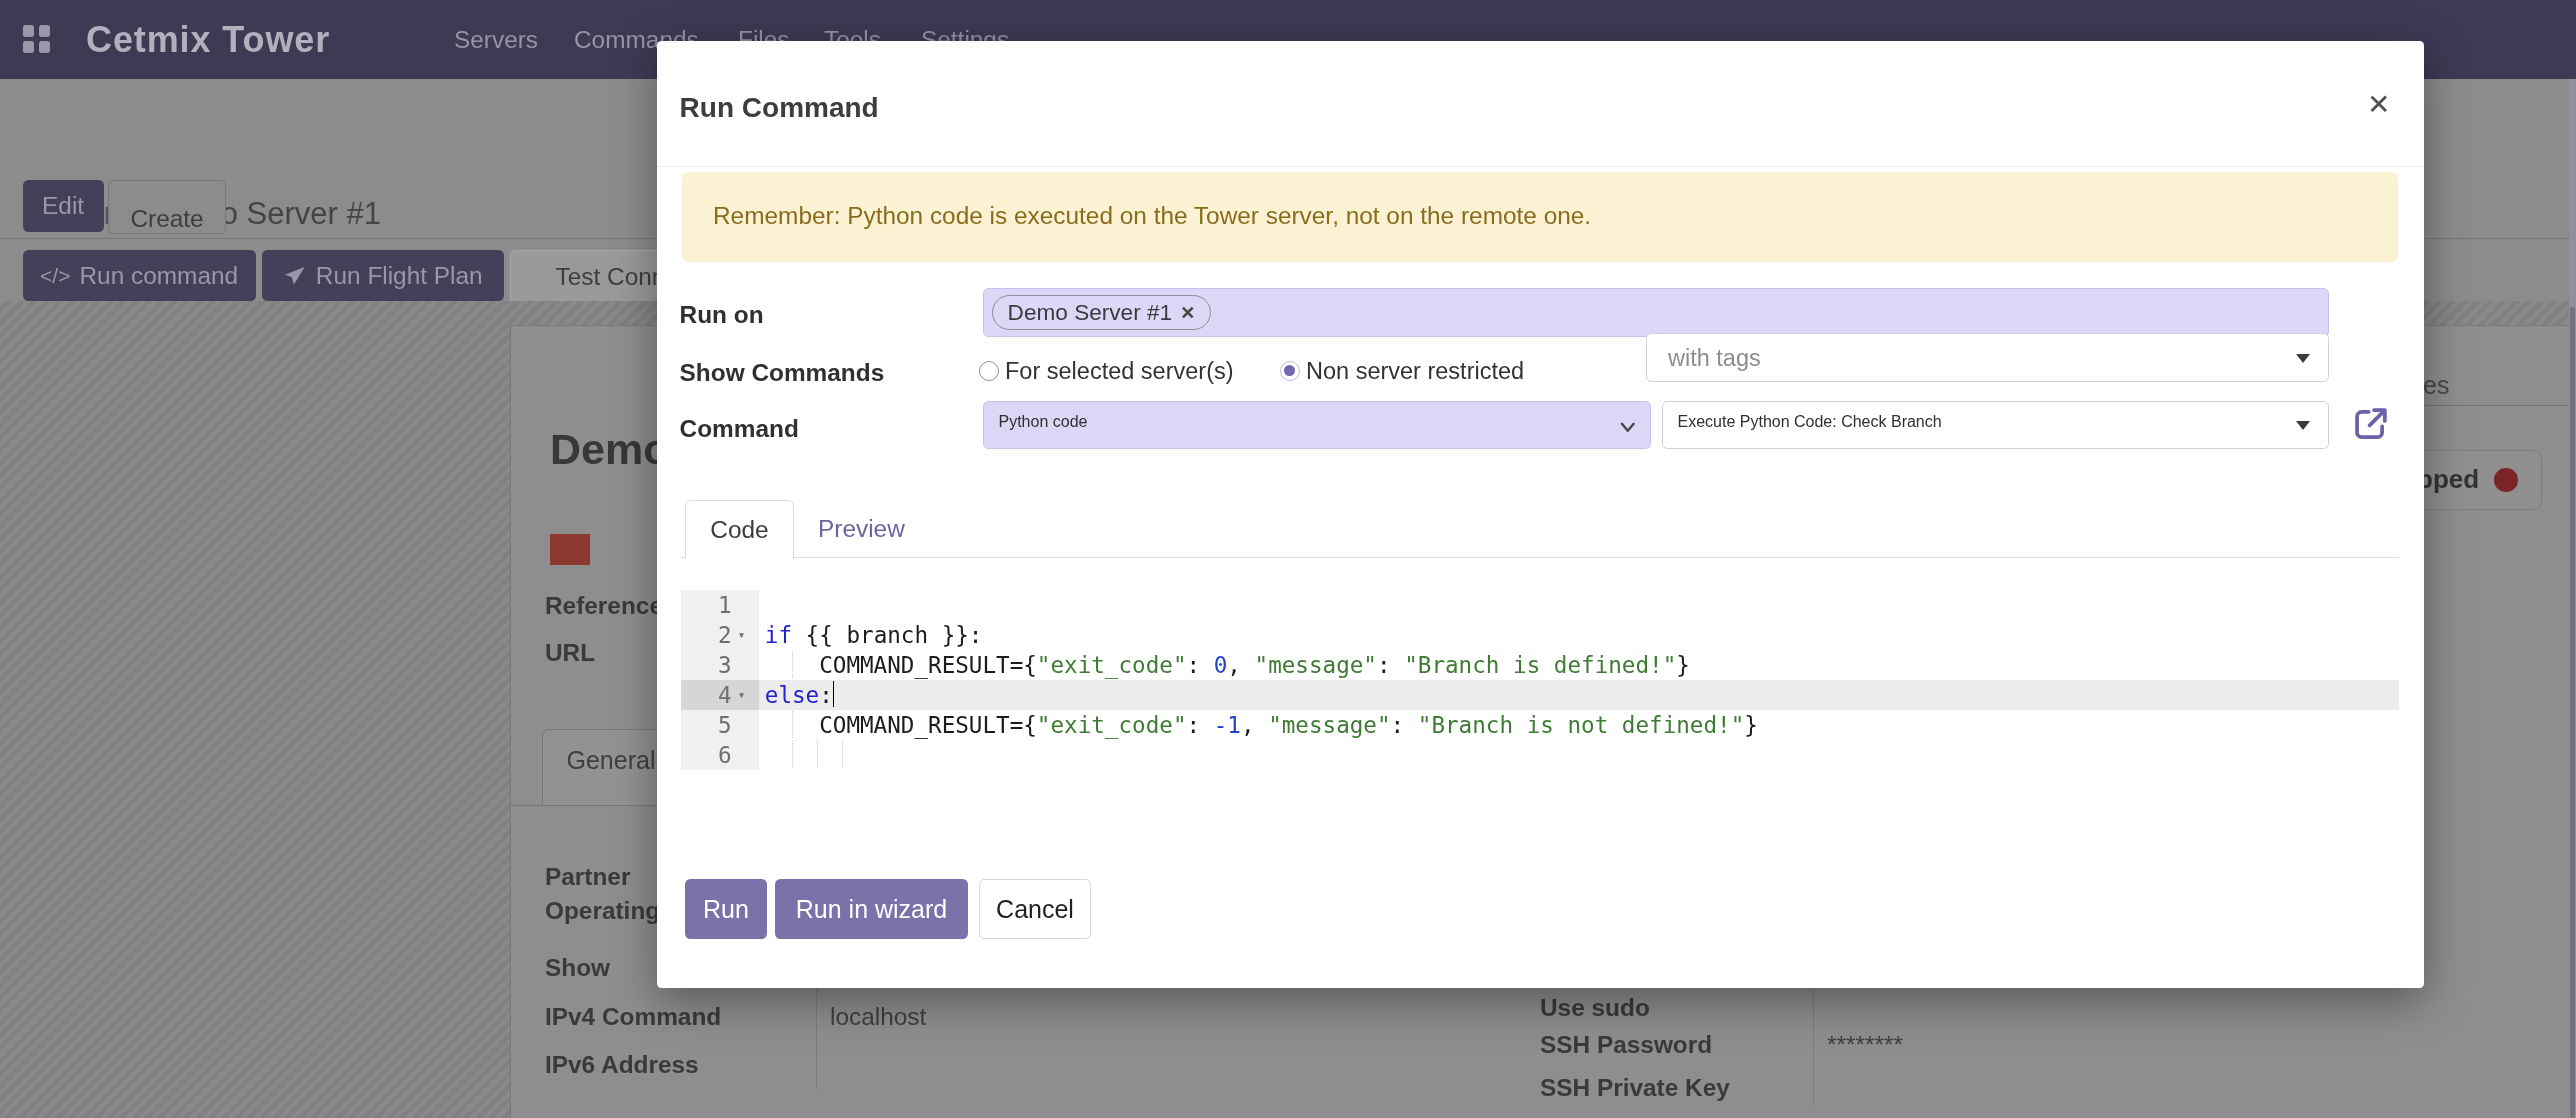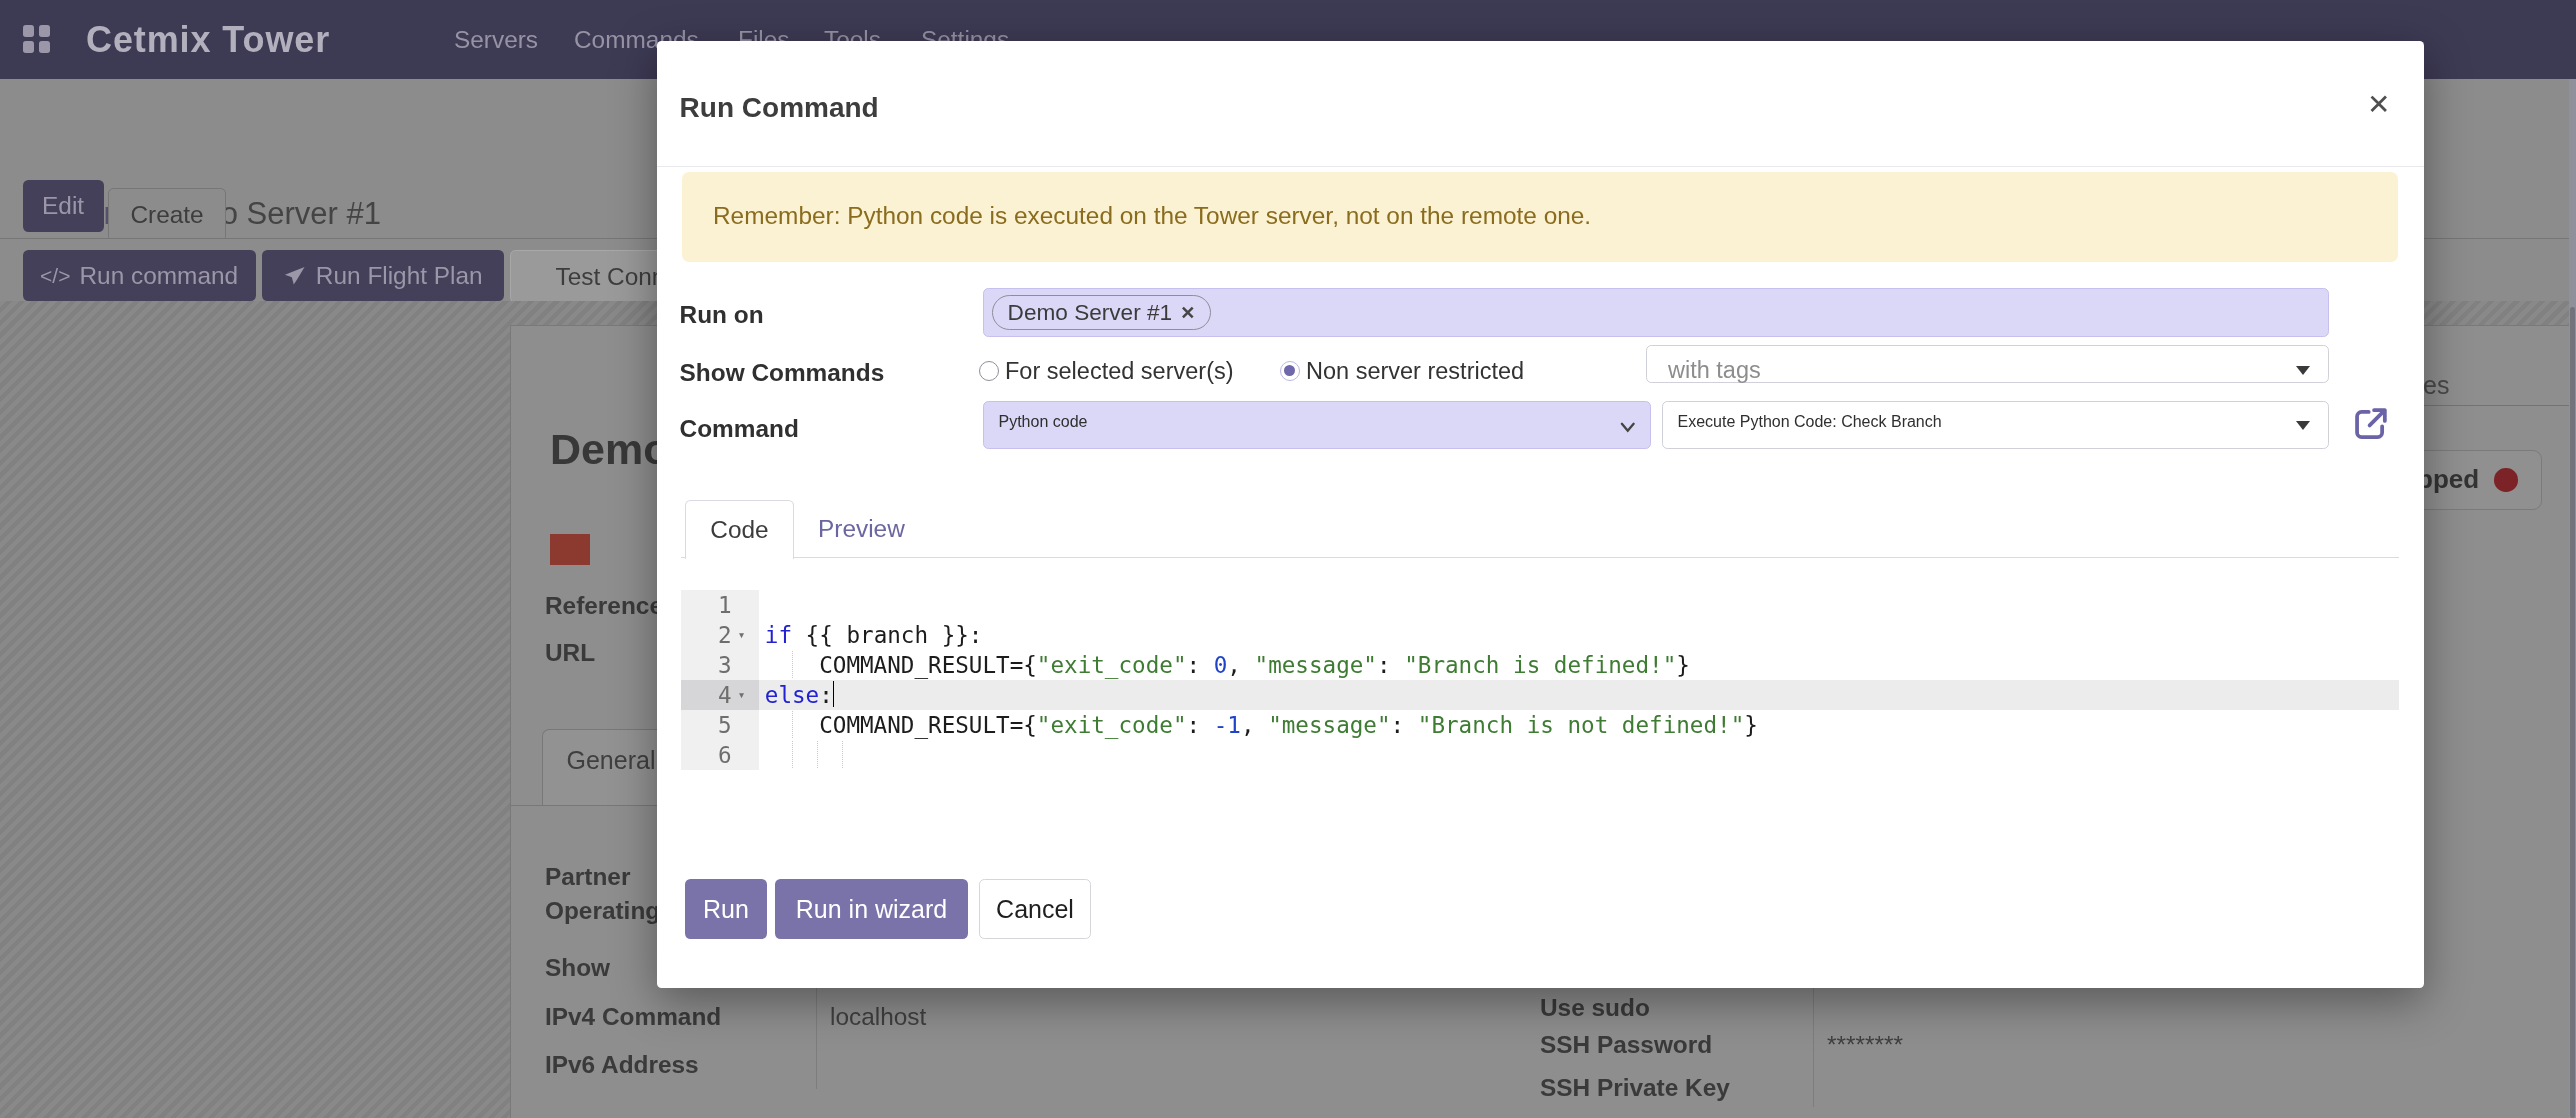--- a/index.html
+++ b/index.html
@@ -115,7 +115,7 @@
     <div class="abs btn-dim-primary" style="left:22.6px;top:101px;width:81px;height:52px;">
         <span>Edit</span>
       </div>
-    <div class="abs btn-dim-light" style="left:108px;top:109px;width:116px;height:52px;background:#8c8c8c;border-color:#767676;">
+    <div class="abs btn-dim-light" style="left:108px;top:101px;width:116px;height:52px;background:#8c8c8c;border-color:#767676;align-items:flex-end;">
         <span>Create</span>
       </div>
   </div>

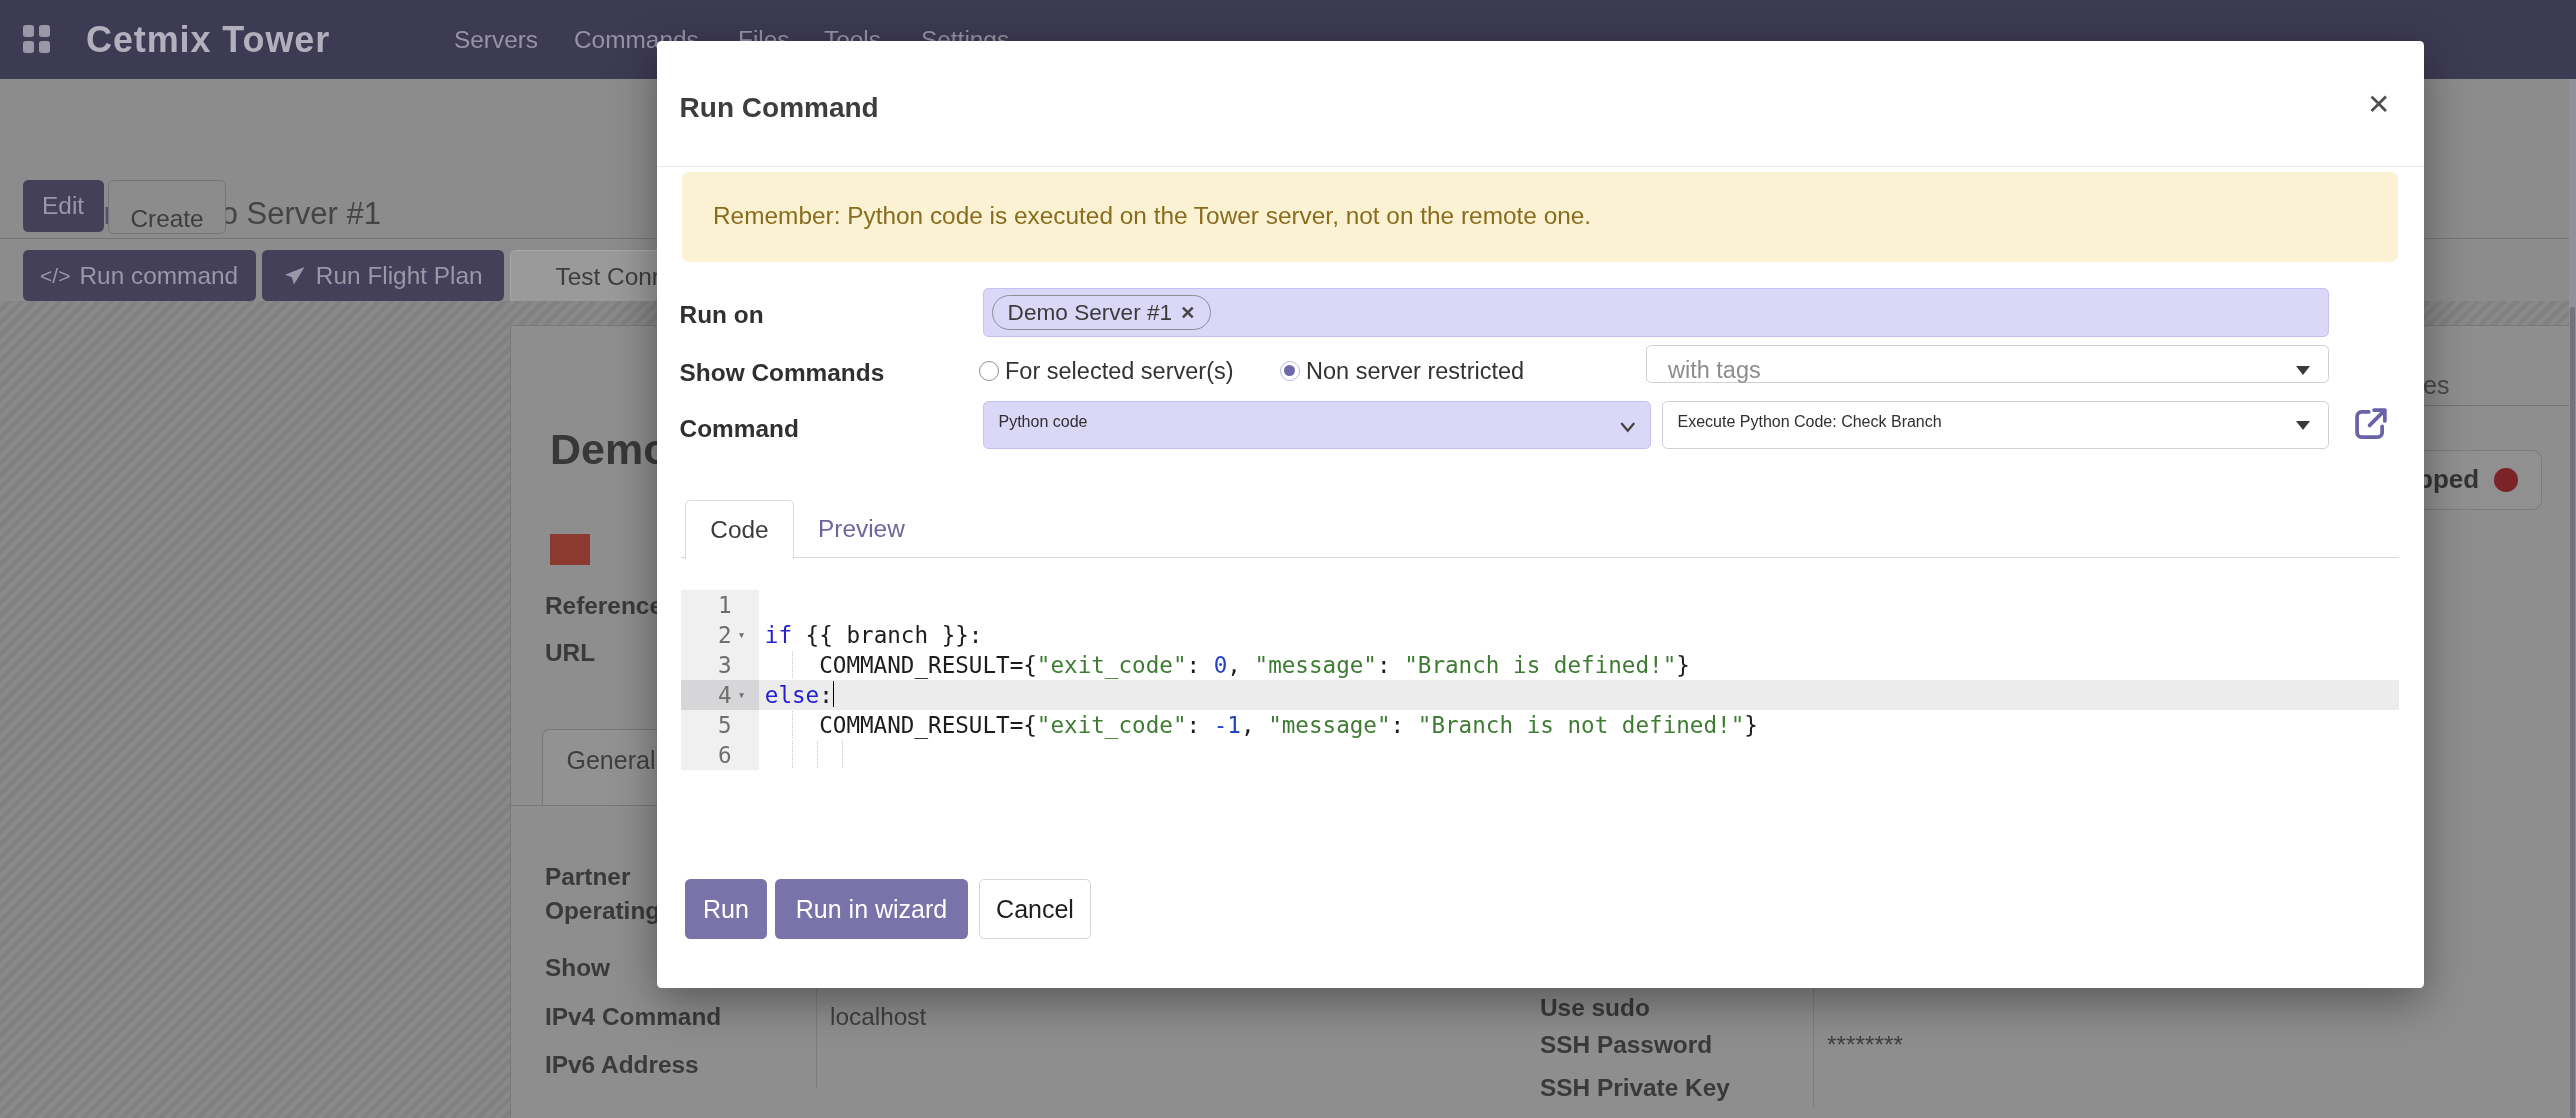--- a/index.html
+++ b/index.html
@@ -200,7 +200,7 @@
     <div class="abs rlabel" style="left:348px;top:317px;">For selected server(s)</div>
     <div class="abs radio sel2" style="left:623px;top:320px;"></div>
     <div class="abs rlabel" style="left:649px;top:317px;">Non server restricted</div>
-    <div class="abs sel wht" style="left:989px;top:304px;width:683px;height:38px;">
+    <div class="abs sel wht" style="left:989px;top:292px;width:683px;height:49px;">
       <span class="abs rlabel ph" style="left:21px;top:11px;">with tags</span>
       <div class="abs caret" style="left:649px;top:20px;"></div>
     </div>

